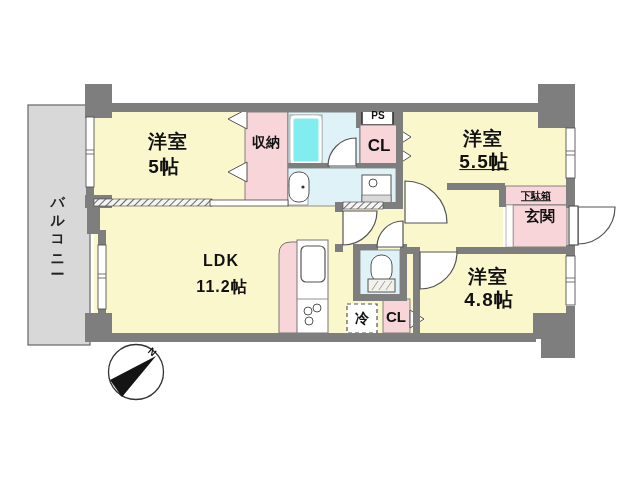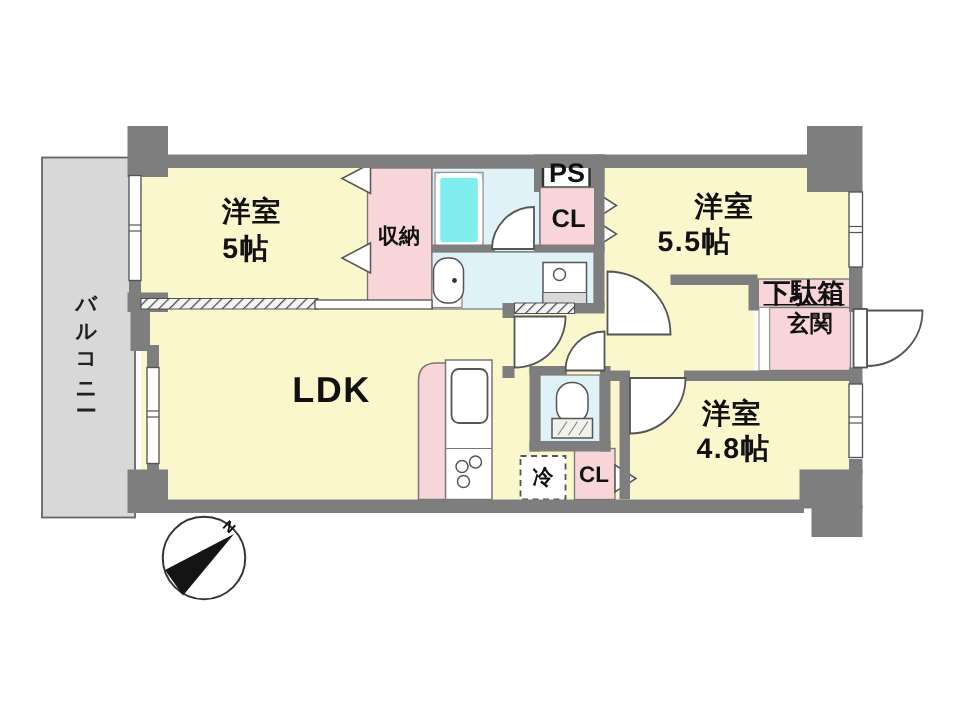--- a/index.html
+++ b/index.html
@@ -10,7 +10,7 @@
        white-space:nowrap;line-height:1.15;text-align:center;}
   .room-name{font-size:19px;letter-spacing:1px;}
   .ldk-name{font-size:24px;letter-spacing:1px;text-align:center;}
-  .small-lbl{font-size:18px;}
+  .small-lbl{font-size:10px;}
   .mid-lbl{font-size:15px;}
   .cl-lbl{font-size:17px;}
   .balcony-lbl{writing-mode:vertical-rl;text-orientation:upright;font-size:14px;

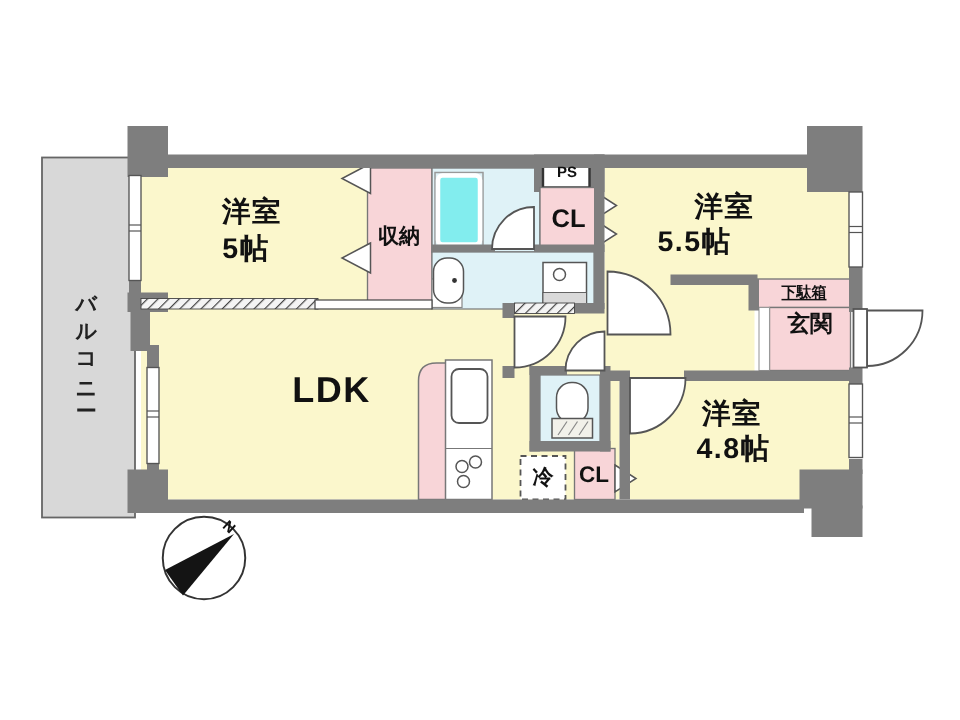--- a/index.html
+++ b/index.html
@@ -193,7 +193,7 @@
   <span class="lbl room-name" style="left:168px;top:142px;">洋室</span>
   <span class="lbl room-name" style="left:164px;top:167px;">5帖</span>
 
-  <span class="lbl small-lbl" style="left:266px;top:157px;font-size:14px;">収納</span>
+  <span class="lbl small-lbl" style="left:266px;top:142px;font-size:14px;">収納</span>
 
   <span class="lbl small-lbl" style="left:378px;top:116px;">PS</span>
 

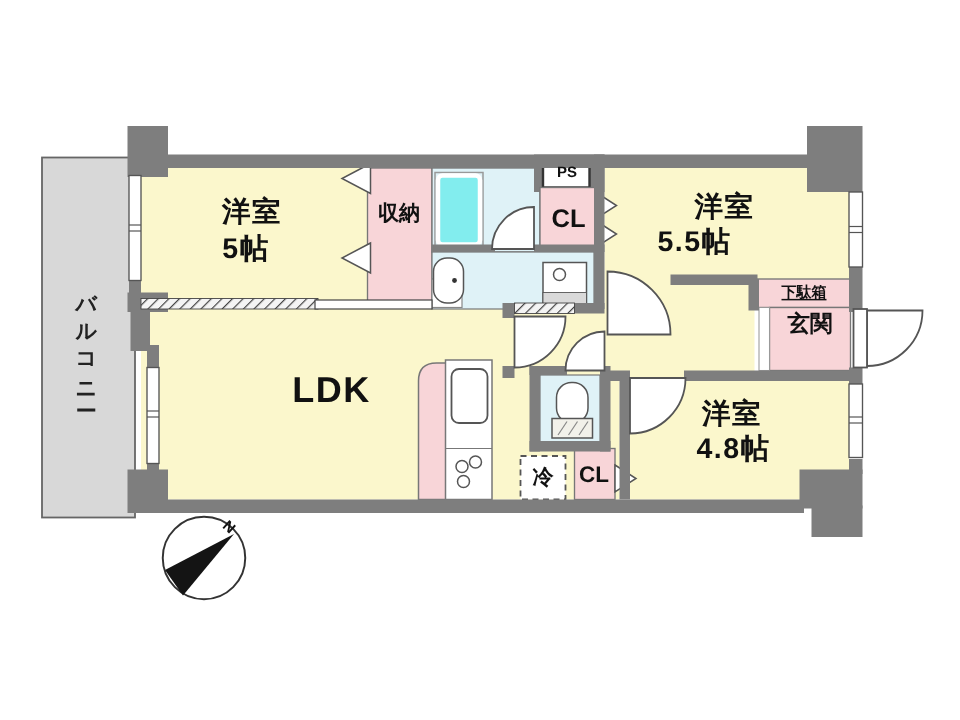--- a/index.html
+++ b/index.html
@@ -200,7 +200,7 @@
   <span class="lbl cl-lbl" style="left:379px;top:146px;">CL</span>
 
   <span class="lbl room-name" style="left:483px;top:139px;">洋室</span>
-  <span class="lbl room-name" style="left:463px;top:162px;">5.5帖</span>
+  <span class="lbl room-name" style="left:484px;top:162px;text-decoration:underline;">5.5帖</span>
 
   <span class="lbl small-lbl" style="left:536px;top:196px;text-decoration:underline;">下駄箱</span>
 

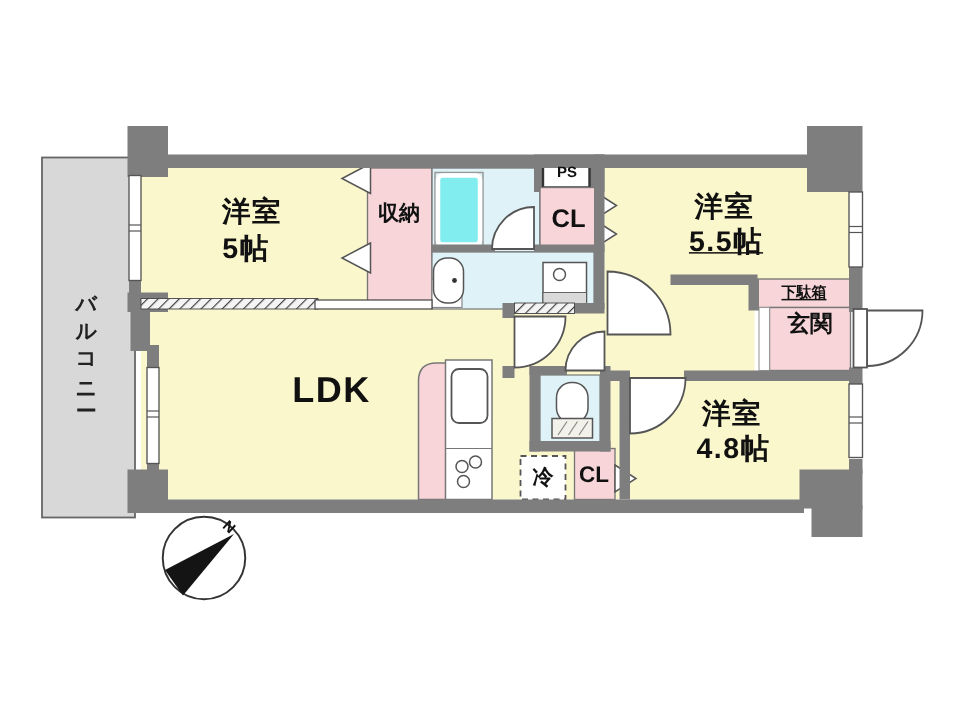--- a/index.html
+++ b/index.html
@@ -9,7 +9,7 @@
   .lbl{position:absolute;transform:translate(-50%,-50%);font-weight:bold;color:#111;
        white-space:nowrap;line-height:1.15;text-align:center;}
   .room-name{font-size:19px;letter-spacing:1px;}
-  .ldk-name{font-size:24px;letter-spacing:1px;text-align:center;}
+  .ldk-name{font-size:16px;letter-spacing:1px;text-align:center;}
   .small-lbl{font-size:10px;}
   .mid-lbl{font-size:15px;}
   .cl-lbl{font-size:17px;}

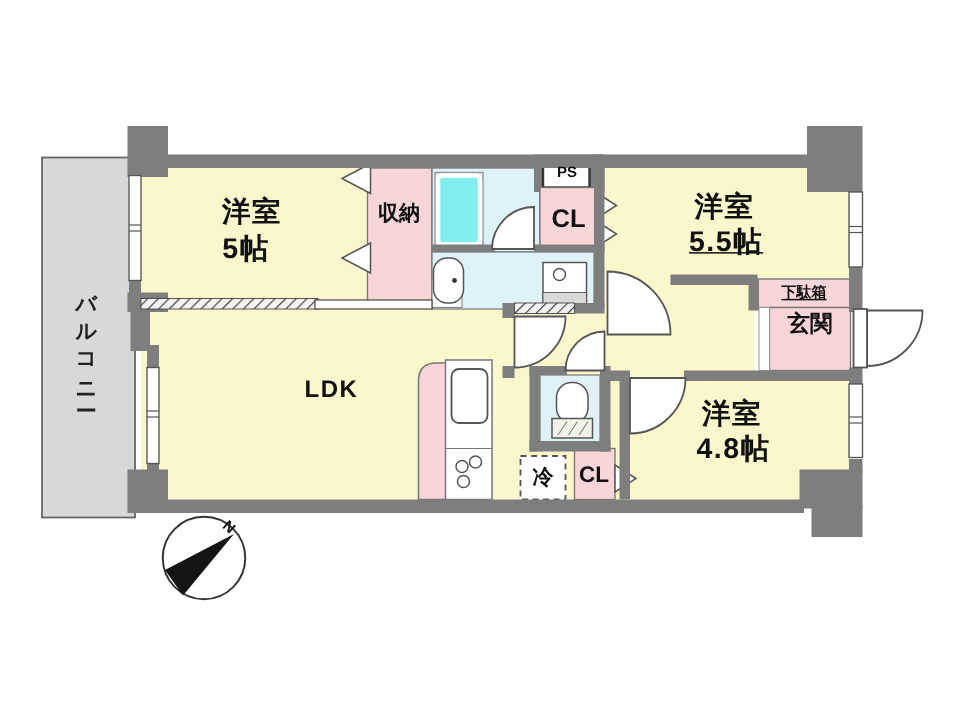--- a/index.html
+++ b/index.html
@@ -207,6 +207,7 @@
   <span class="lbl mid-lbl" style="left:540px;top:216px;">玄関</span>
 
   <span class="lbl ldk-name" style="left:221px;top:261px;">LDK</span>
+  <span class="lbl ldk-name" style="left:222px;top:287px;">11.2帖</span>
 
   <span class="lbl small-lbl" style="left:362px;top:318px;font-size:14px;">冷</span>
 

